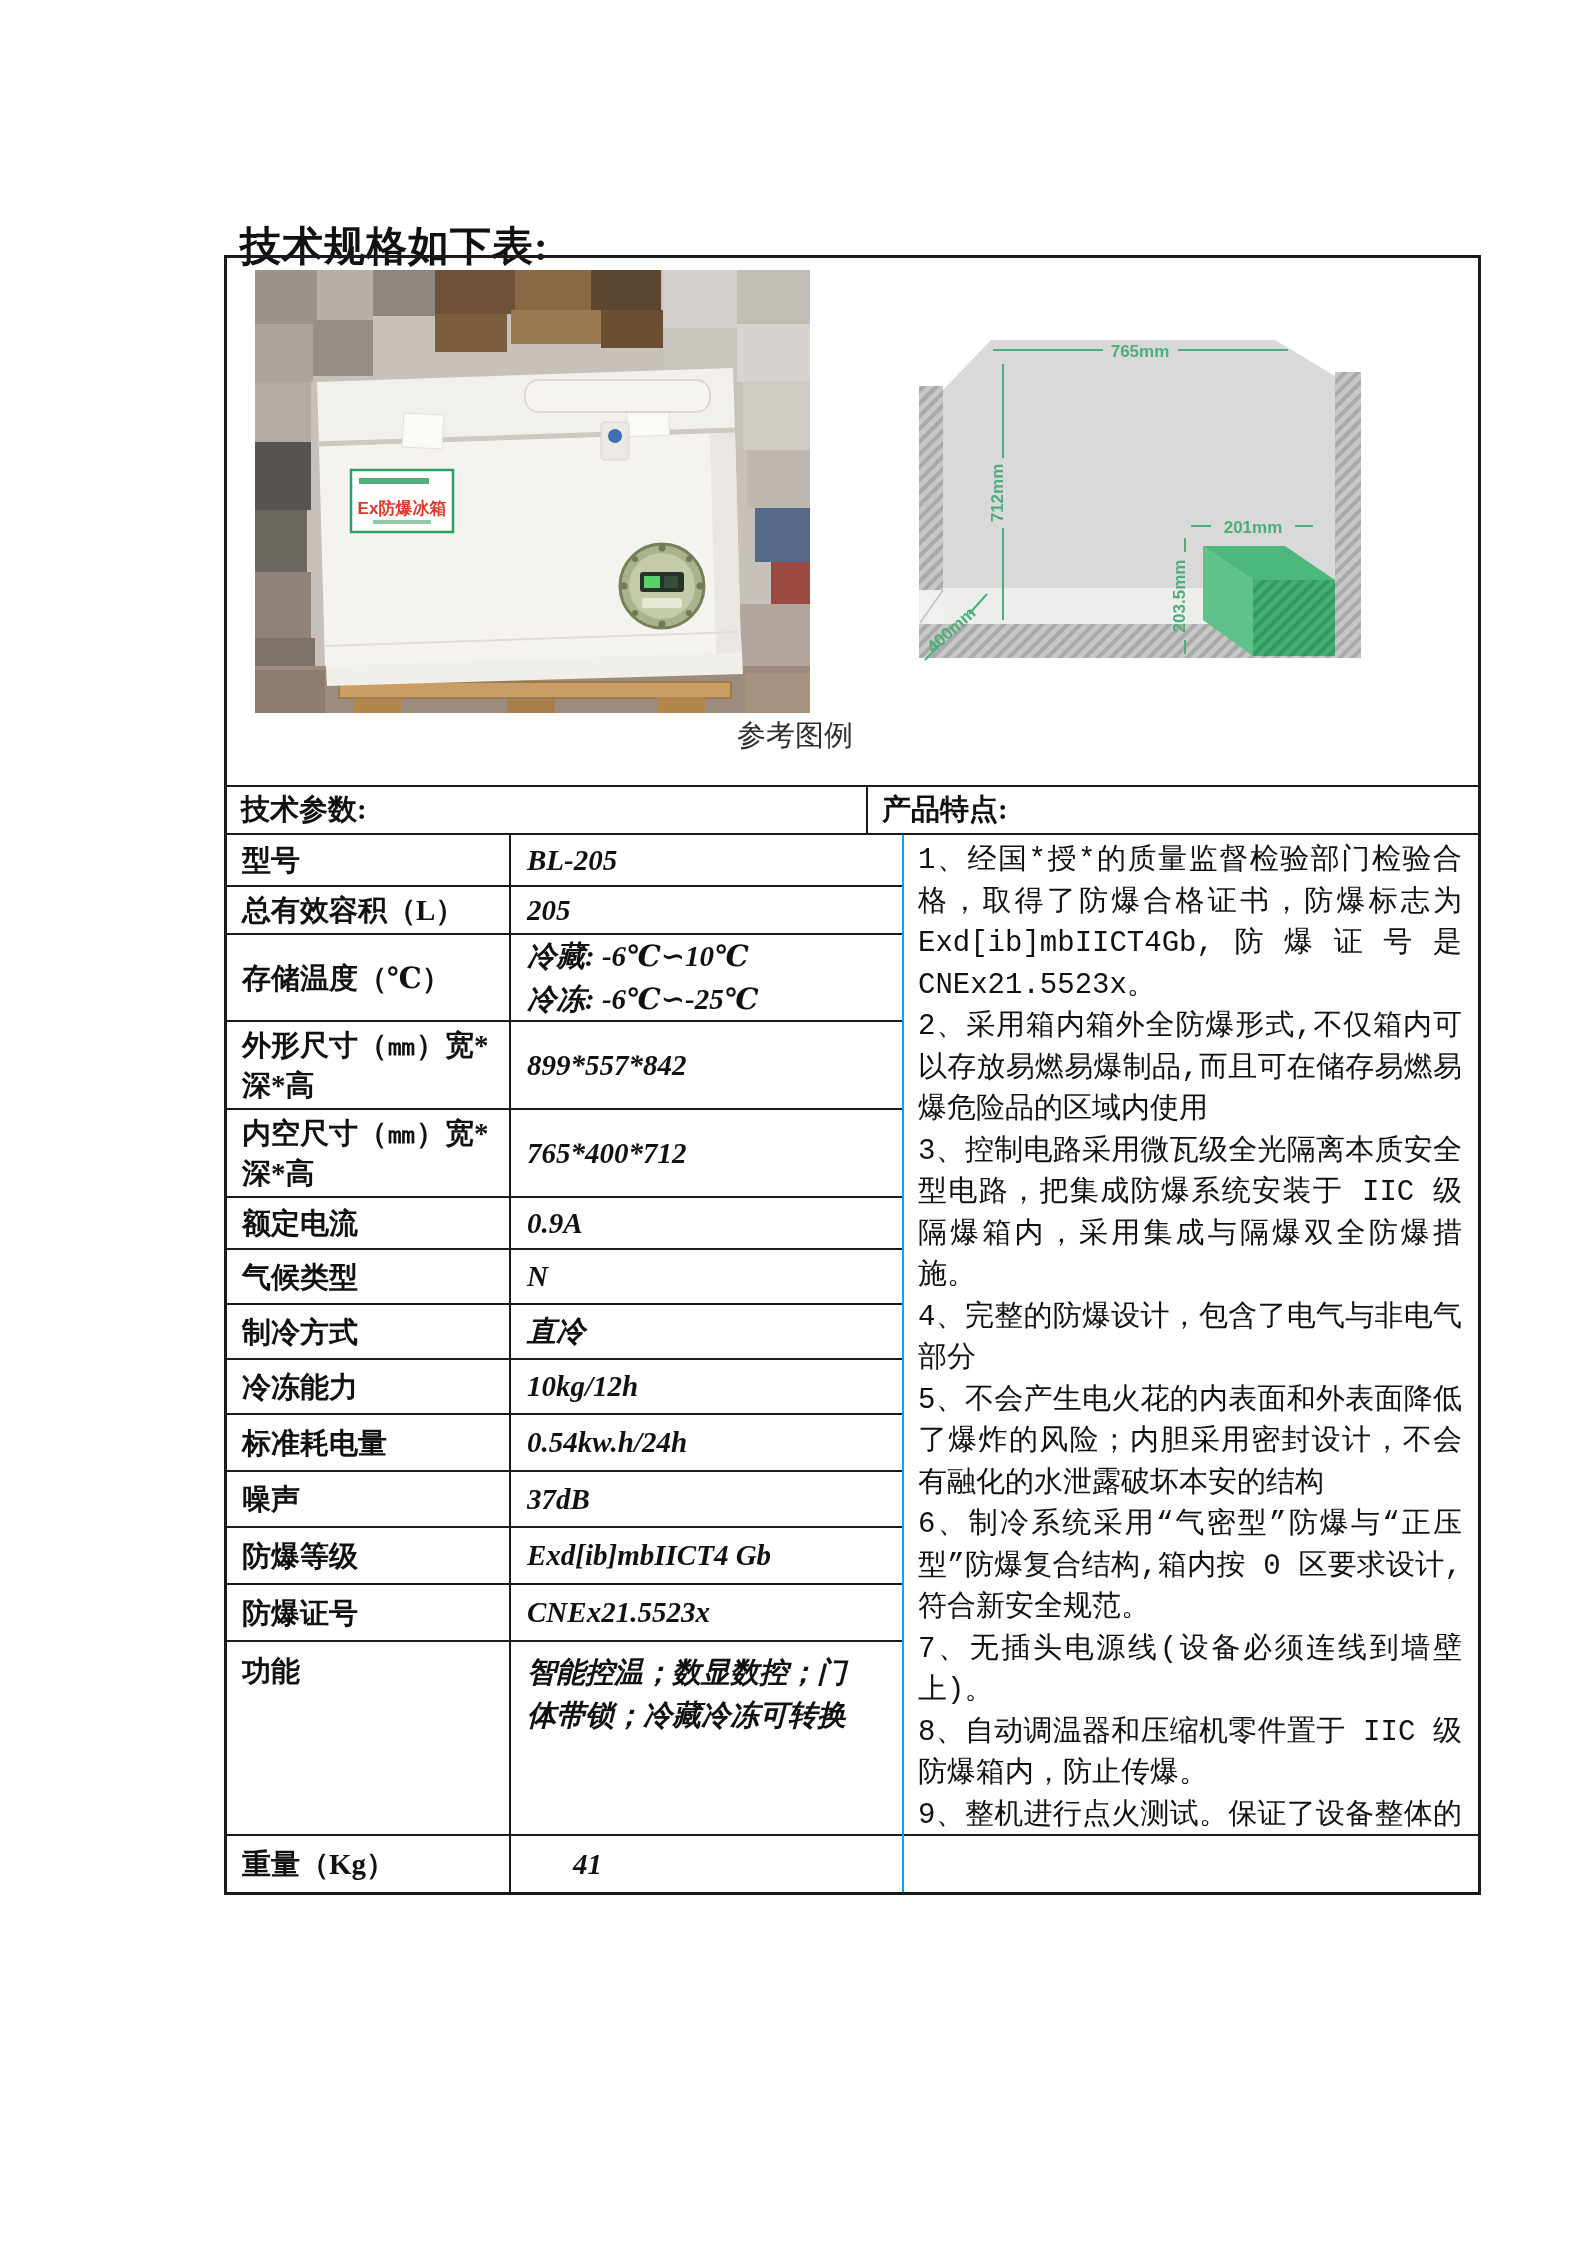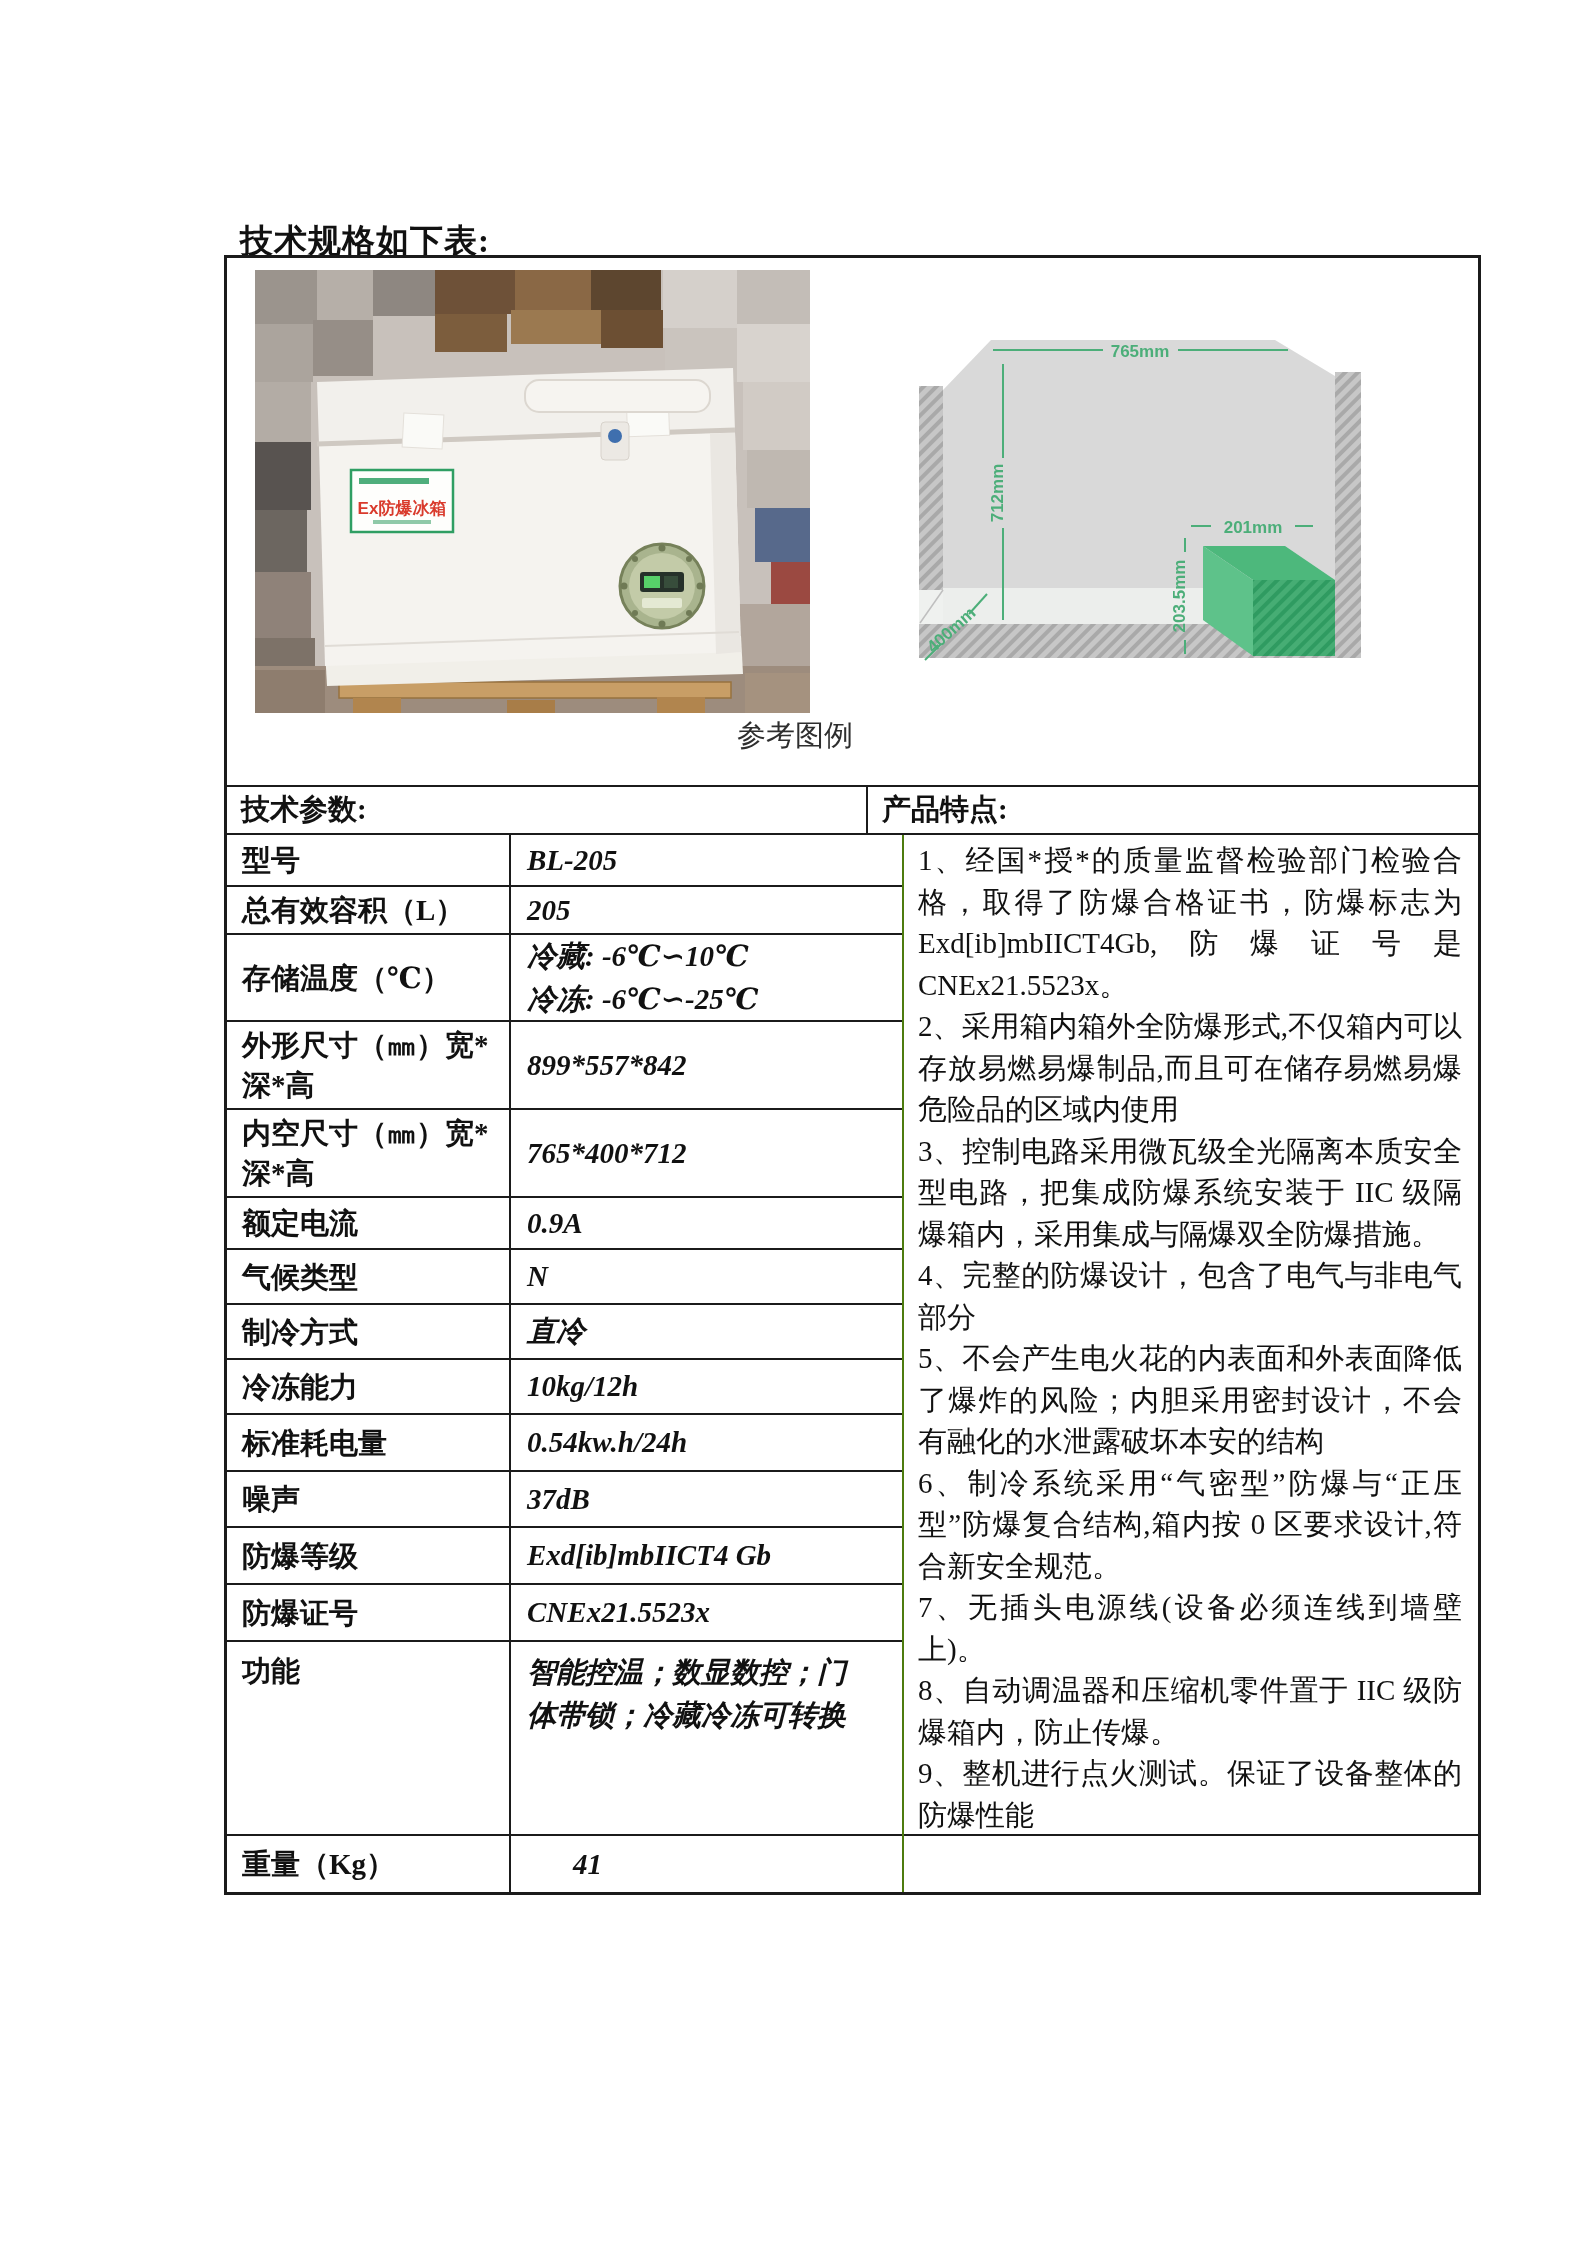--- a/index.html
+++ b/index.html
@@ -5,7 +5,7 @@
   html,body{margin:0;padding:0;background:#ffffff;}
   .page{position:relative;width:1587px;height:2245px;background:#ffffff;overflow:hidden;
         font-family:"Liberation Serif","DejaVu Serif",serif;color:#111;}
-  .doc-title{position:absolute;left:240px;top:219px;font-size:33px;font-weight:700;letter-spacing:1px;}
+  .doc-title{position:absolute;left:240px;top:219px;font-size:41px;font-weight:700;letter-spacing:1px;}
   .outer-table{position:absolute;left:224px;top:255px;width:1257px;height:1640px;
                border:3px solid #1b1b1b;box-sizing:border-box;}
   

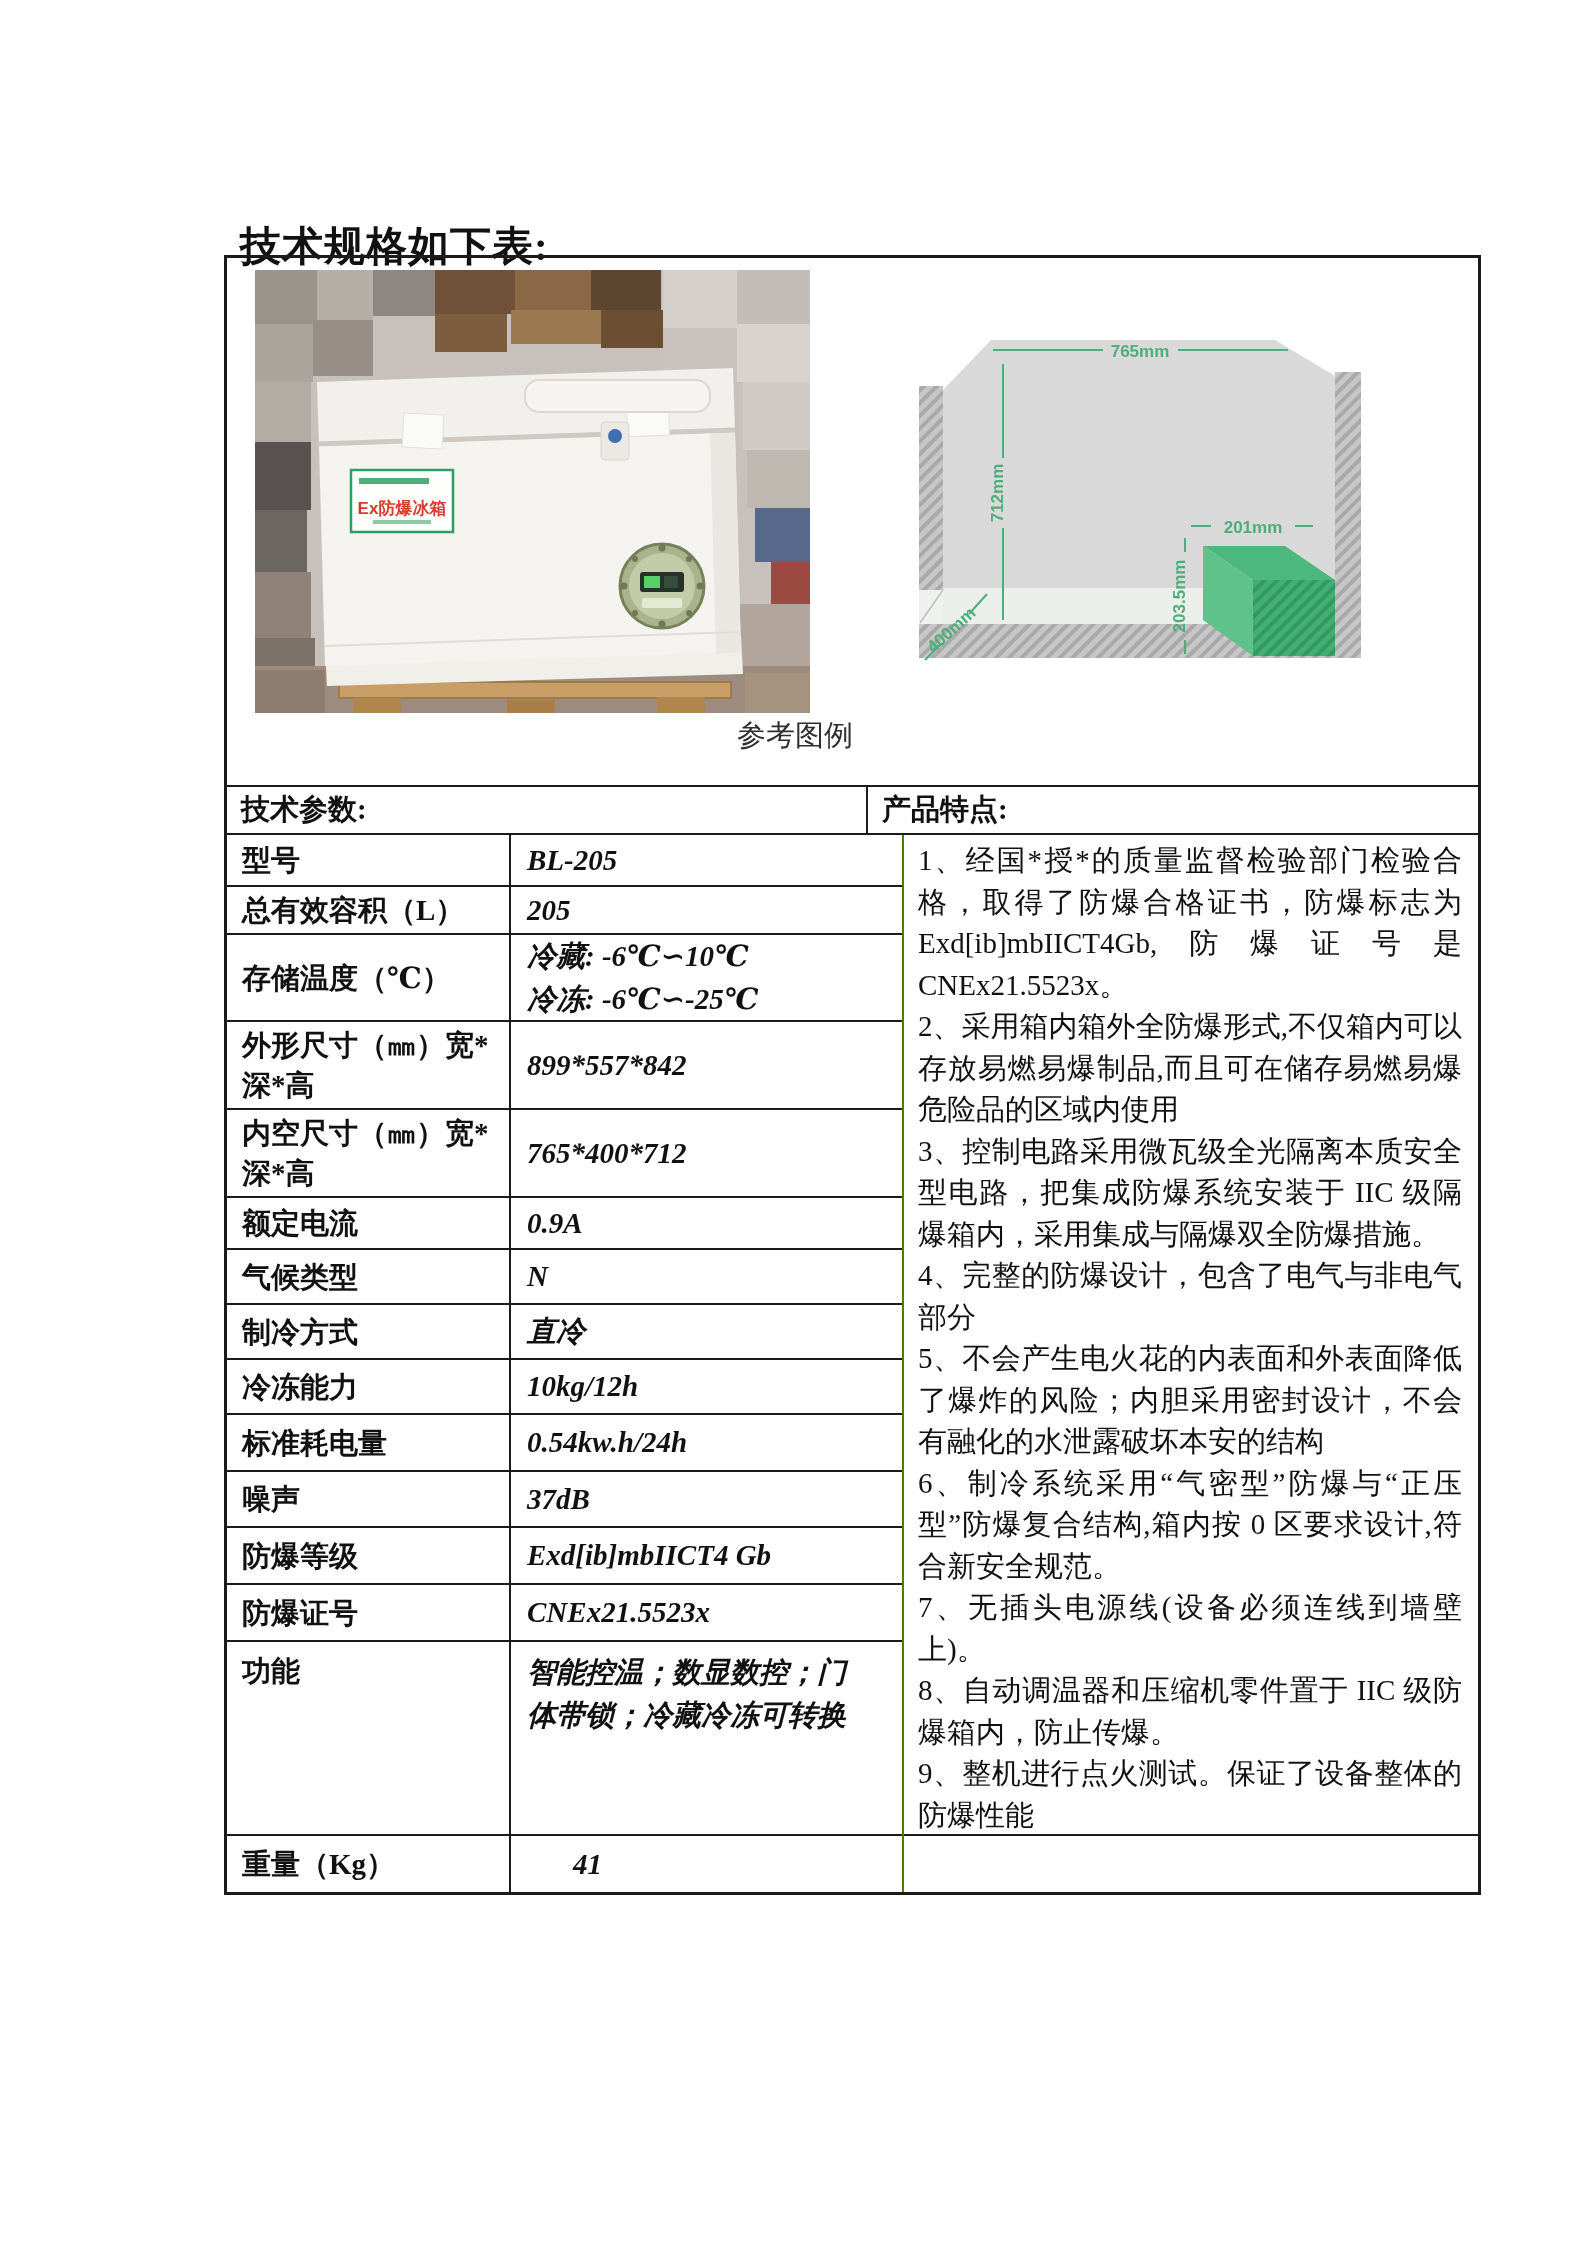--- a/index.html
+++ b/index.html
@@ -31,7 +31,7 @@
   .rh52{height:52px}.rh48{height:48px}.rh87{height:87px}.rh88{height:88px}
   .rh55{height:55px}.rh57{height:57px}.rh56{height:56px}.rh194{height:194px}
   .top-align .lbl,.top-align .val{align-items:flex-start;padding-top:9px;}
-  .feat-col{flex:1;border-left:2px solid #4d7c0f;box-sizing:border-box;display:flex;flex-direction:row;}
+  .feat-col{flex:1;border-left:2px solid #0ea5e9;box-sizing:border-box;display:flex;flex-direction:row;font-family:Liberation Mono, monospace;}
   .feat-cell{height:1001px;border-bottom:2px solid #1b1b1b;box-sizing:border-box;
              padding:5px 16px 0 14px;overflow:hidden;}
   .feat-cell p{margin:0;font-size:29px;line-height:41.5px;text-align:justify;font-weight:400;}

